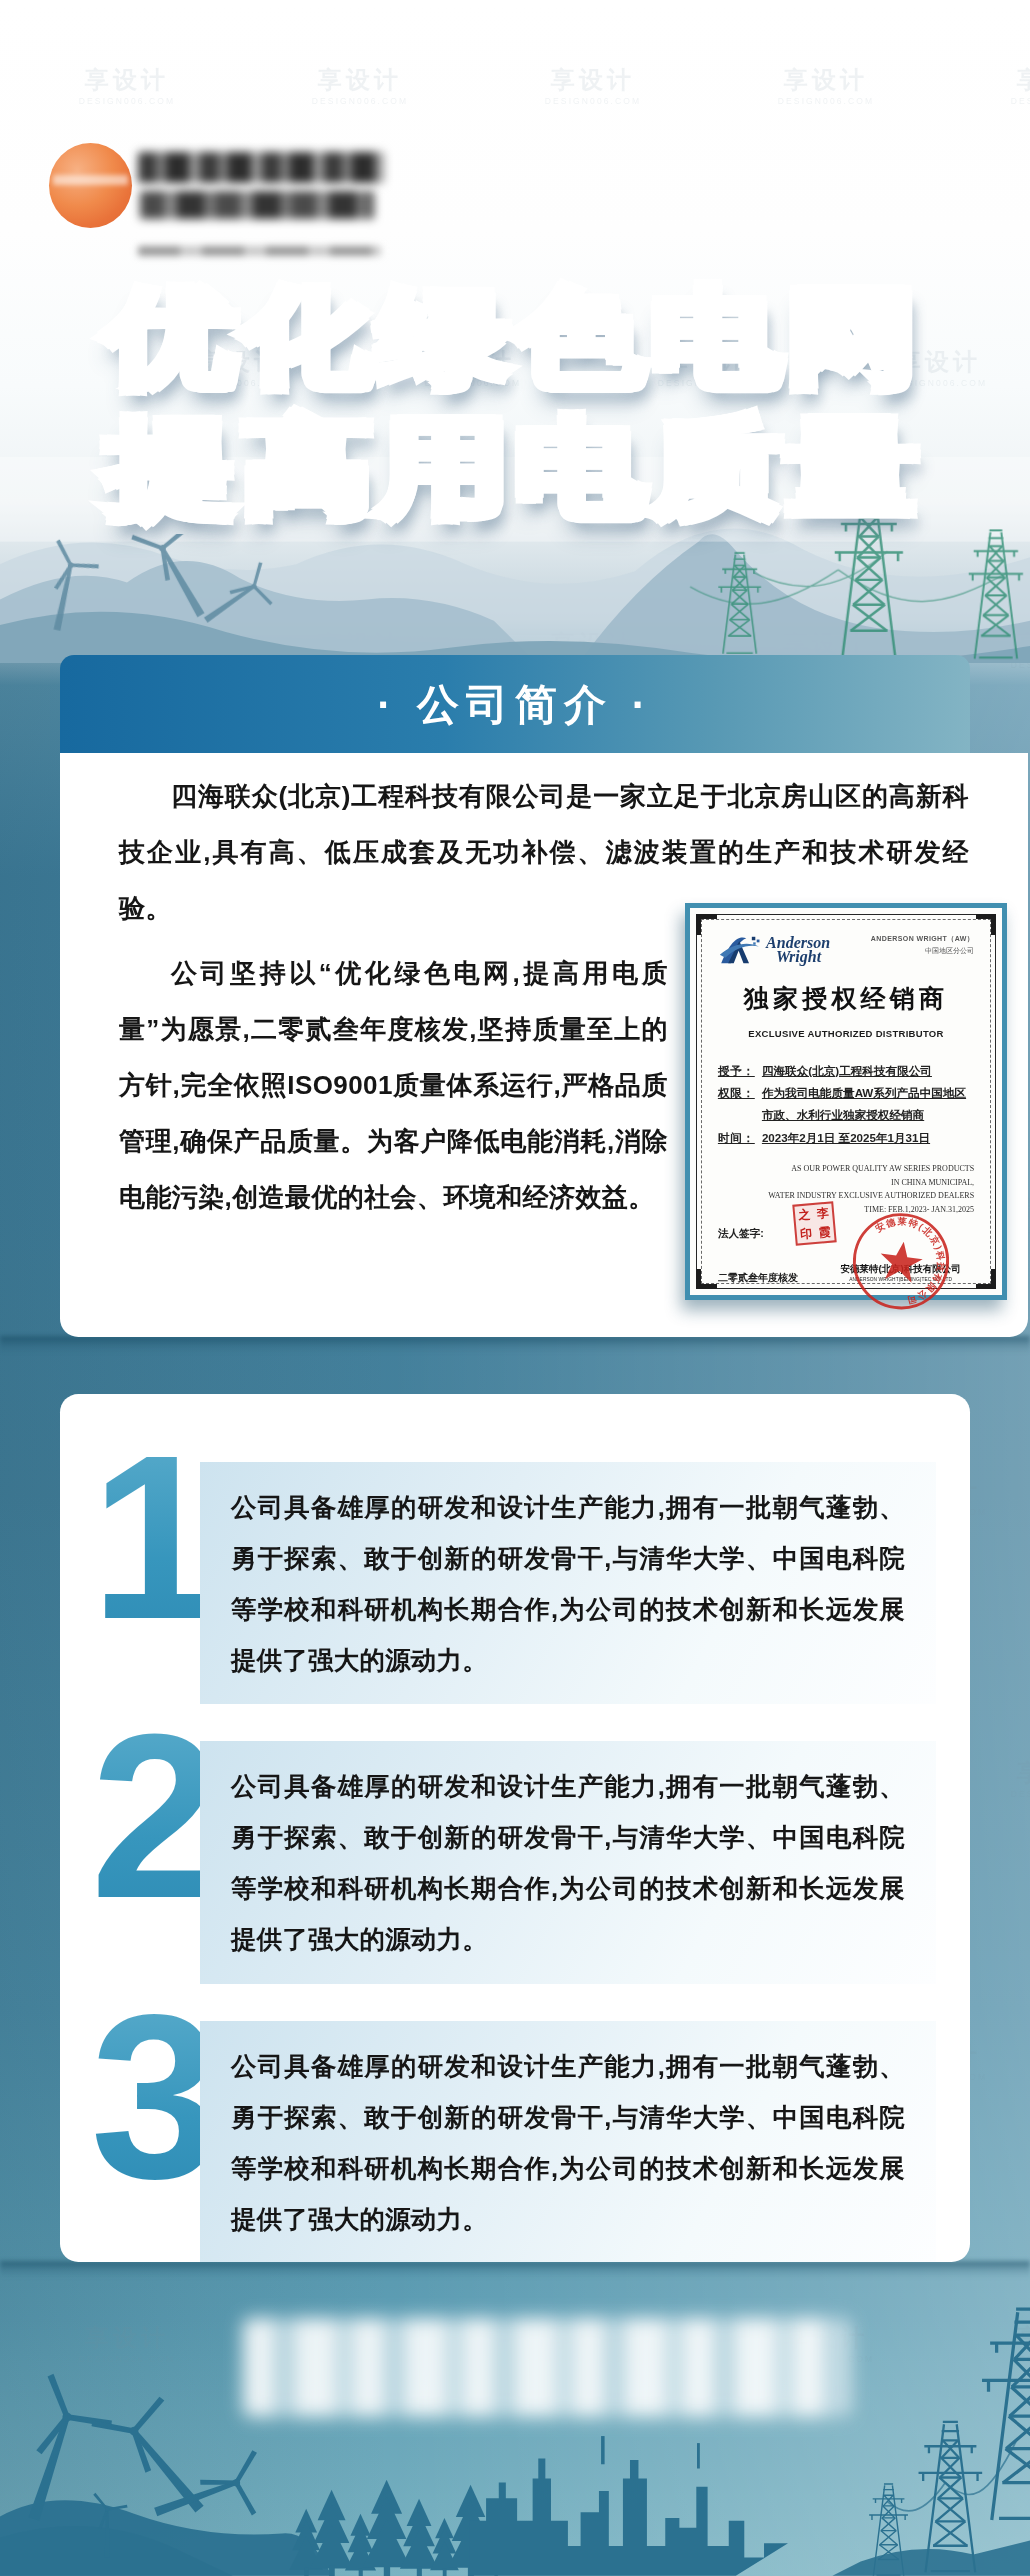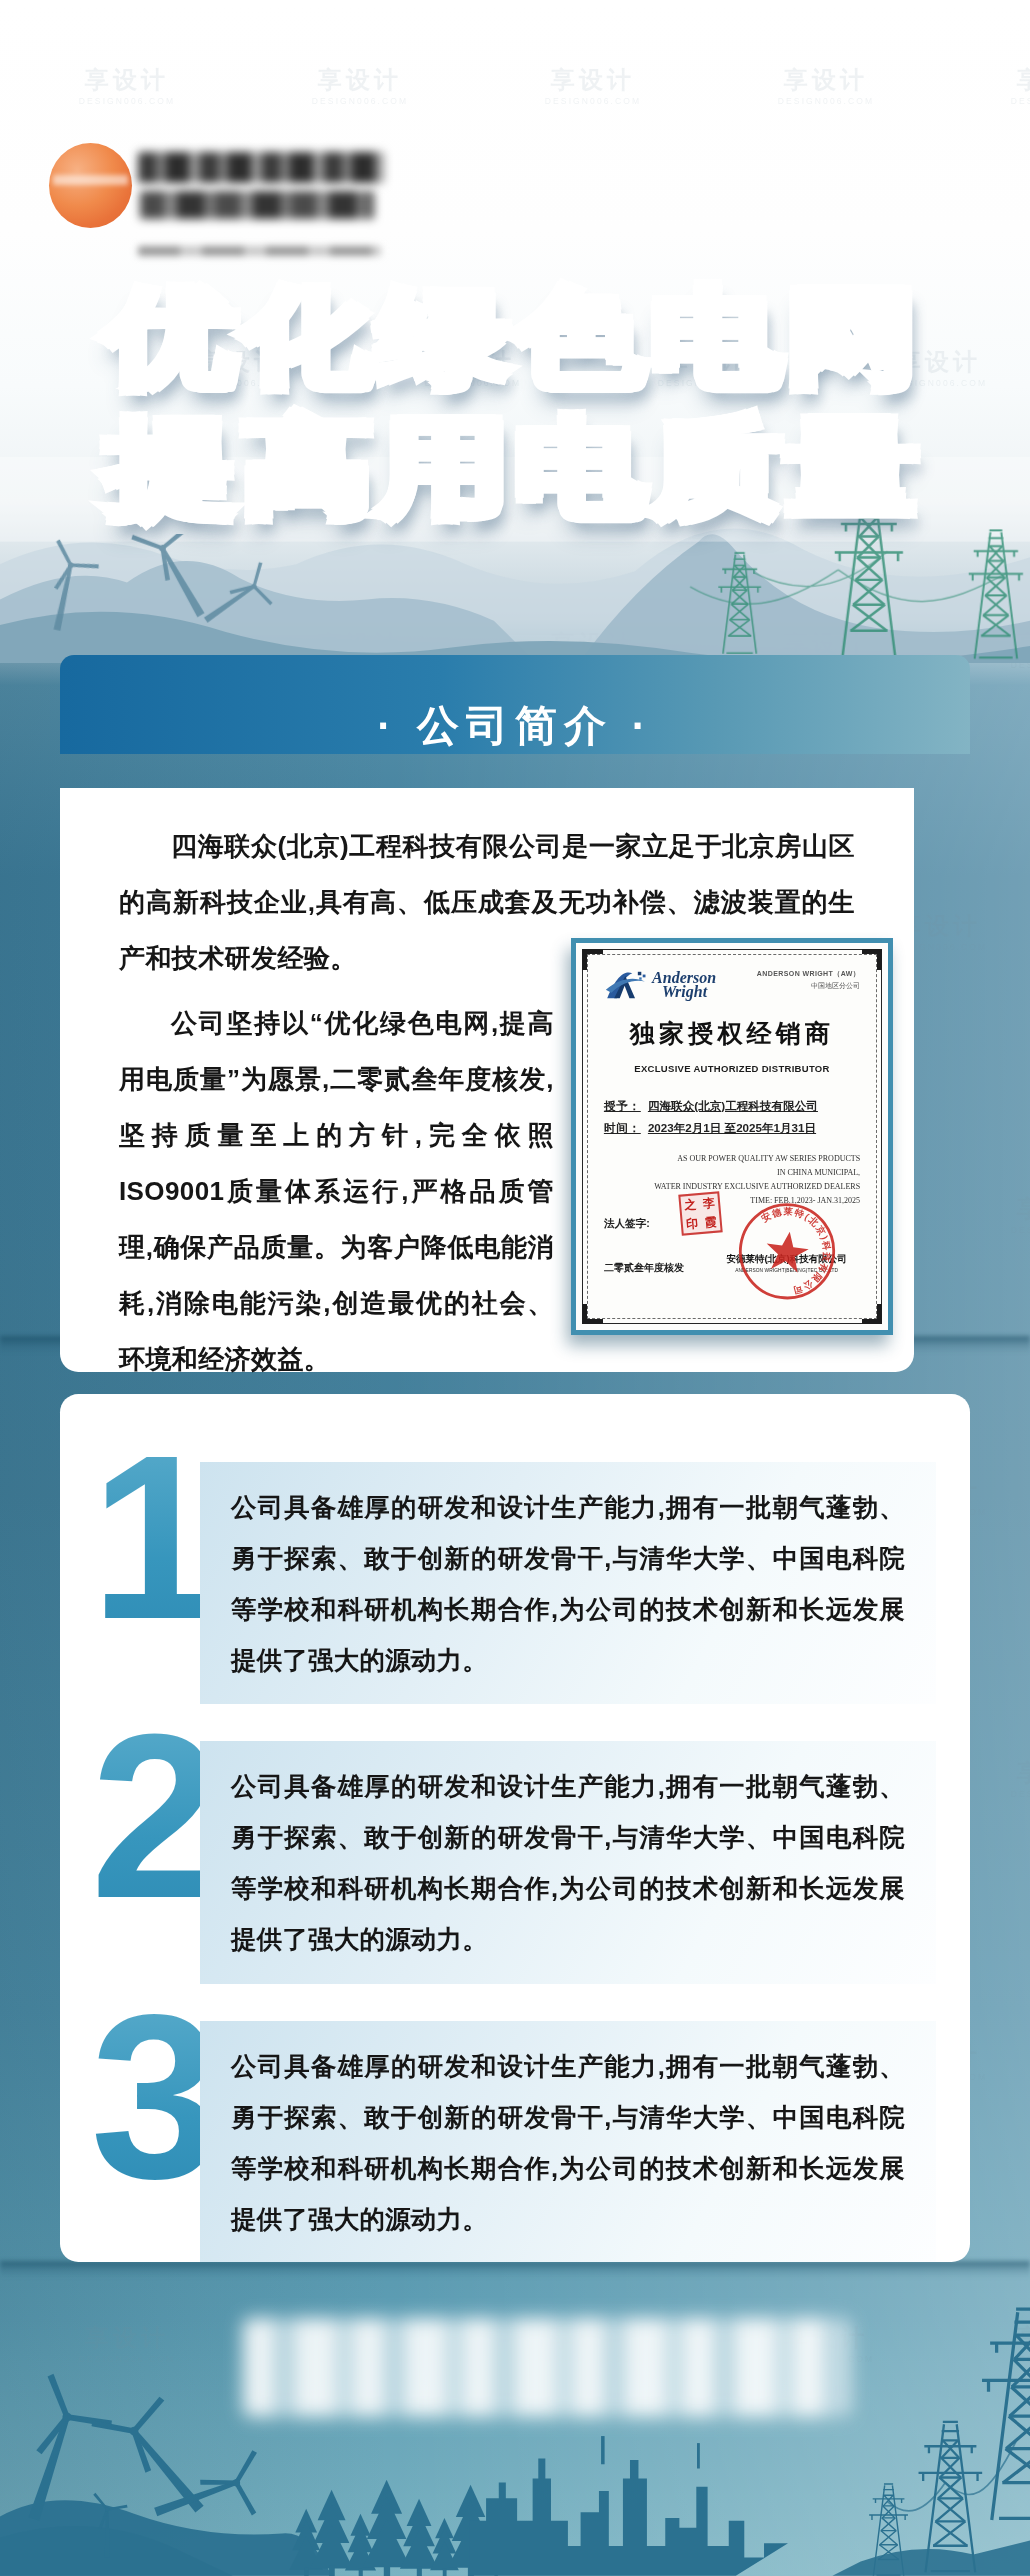--- a/index.html
+++ b/index.html
@@ -60,7 +60,7 @@
   
   .banner{position:absolute;left:60px;top:655px;width:910px;height:99px;border-radius:14px 14px 0 0;
     background:linear-gradient(90deg,#17699f 0%,#2a7dac 42%,#5899b4 72%,#83b4c4 100%);
-    display:flex;align-items:flex-end;justify-content:center;}
+    display:flex;align-items:center;justify-content:center;}
   .banner-title{color:#fff;font-size:42px;font-weight:800;letter-spacing:7px;}
   
   .card1{position:absolute;left:60px;top:788px;width:854px;height:584px;background:#fff;

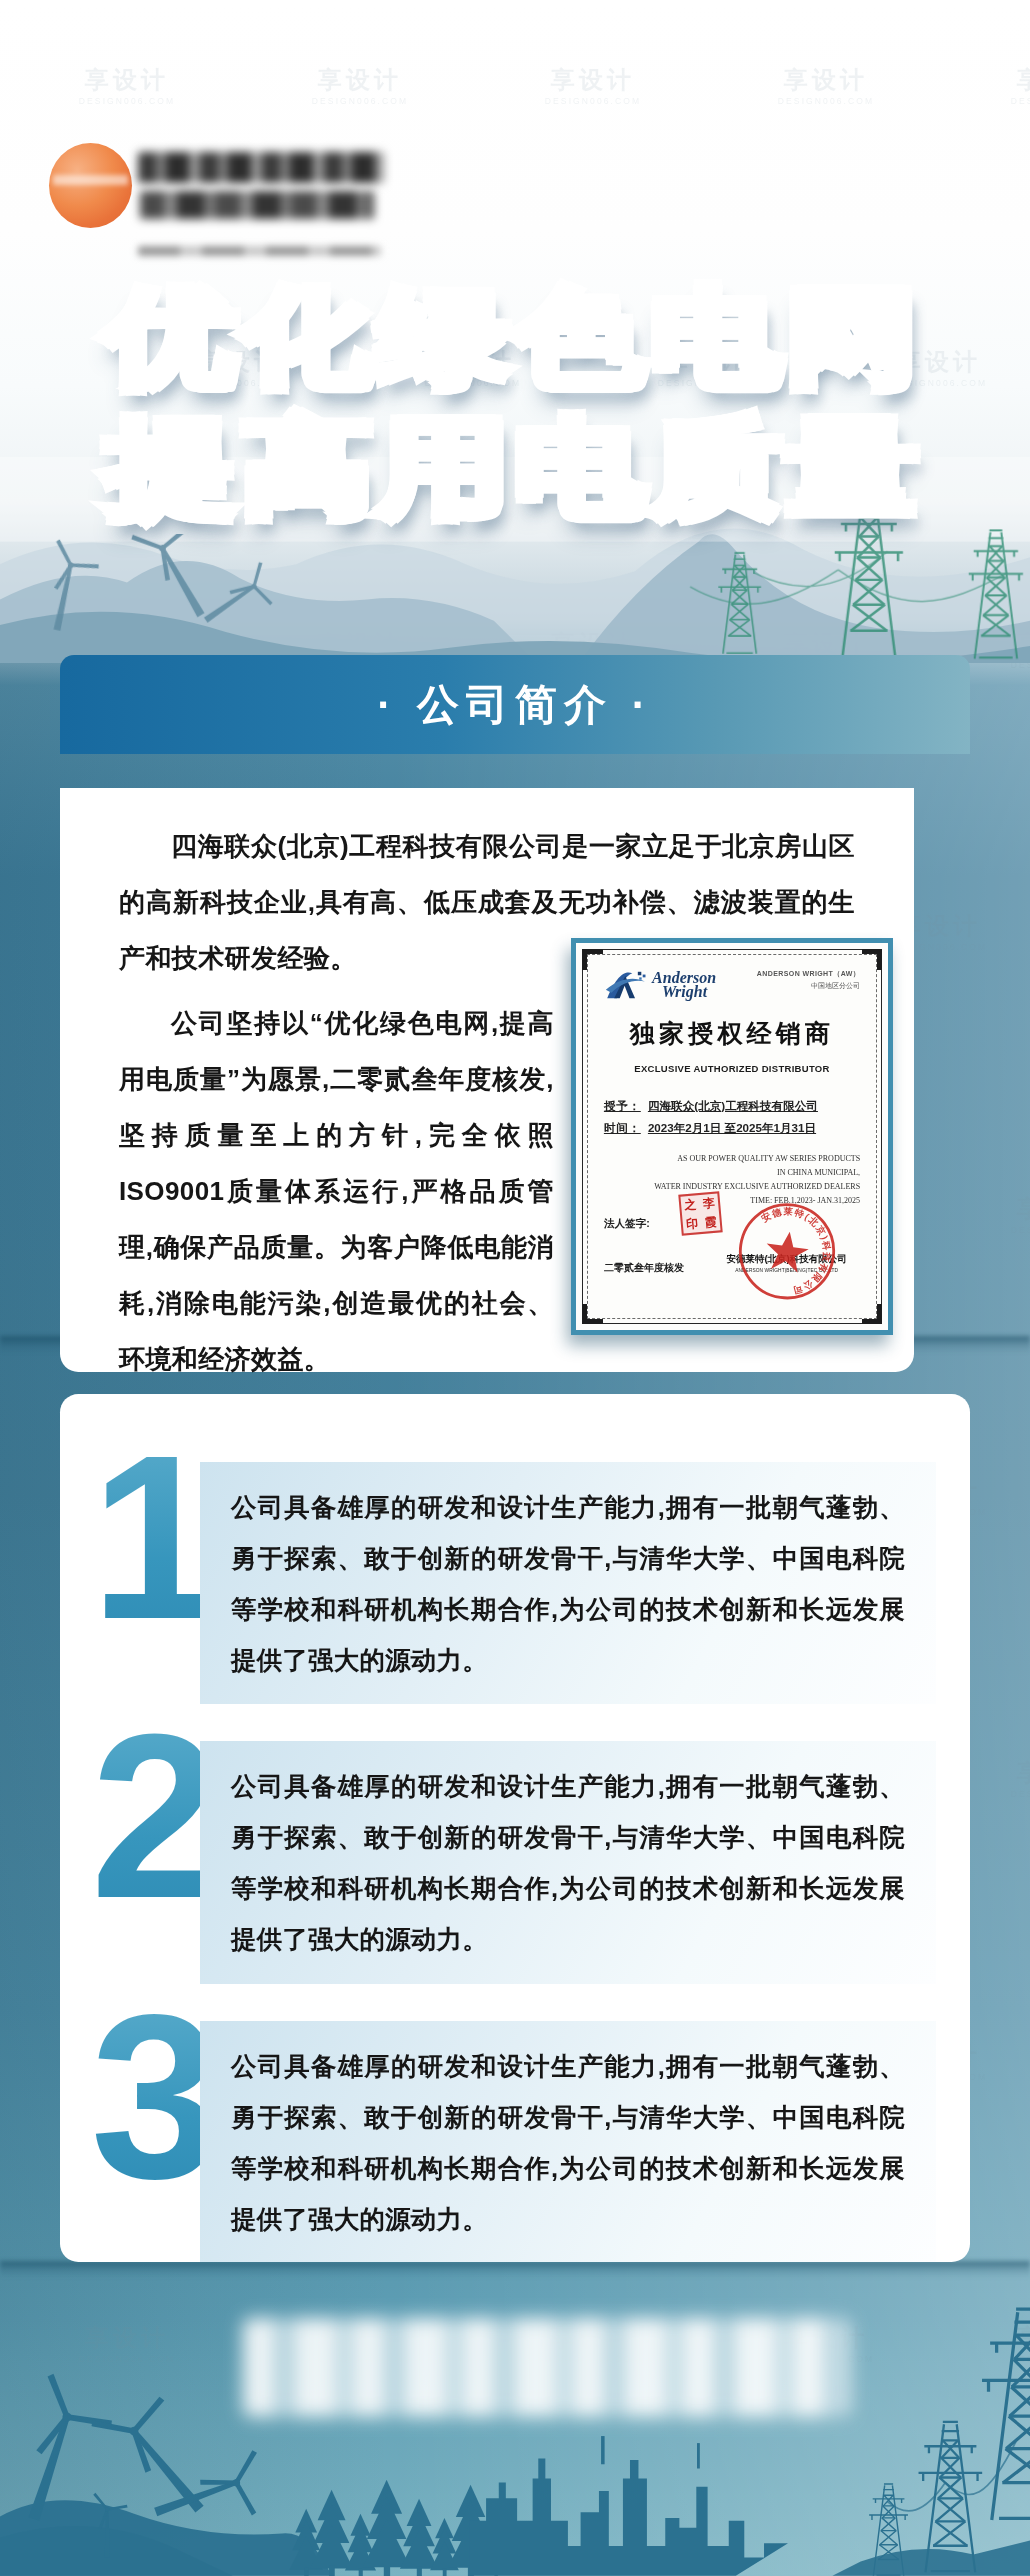--- a/index.html
+++ b/index.html
@@ -63,8 +63,8 @@
     display:flex;align-items:center;justify-content:center;}
   .banner-title{color:#fff;font-size:42px;font-weight:800;letter-spacing:7px;}
   
-  .card1{position:absolute;left:60px;top:788px;width:854px;height:584px;background:#fff;
-    border-radius:0 0 18.3px 18.3px;box-sizing:border-box;padding:30px 59px;}
+  .card1{position:absolute;left:60px;top:753px;width:968px;height:584px;background:#fff;
+    border-radius:0 0 18.3px 18.3px;box-sizing:border-box;padding:15px 59px;}
   .card1 p{margin:0;color:#161616;font-size:26px;font-weight:600;line-height:56px;
     text-align:justify;text-indent:2em;letter-spacing:0.4px;}
   .p2{margin-top:8.5px !important;padding-right:301px;line-height:56px !important;}

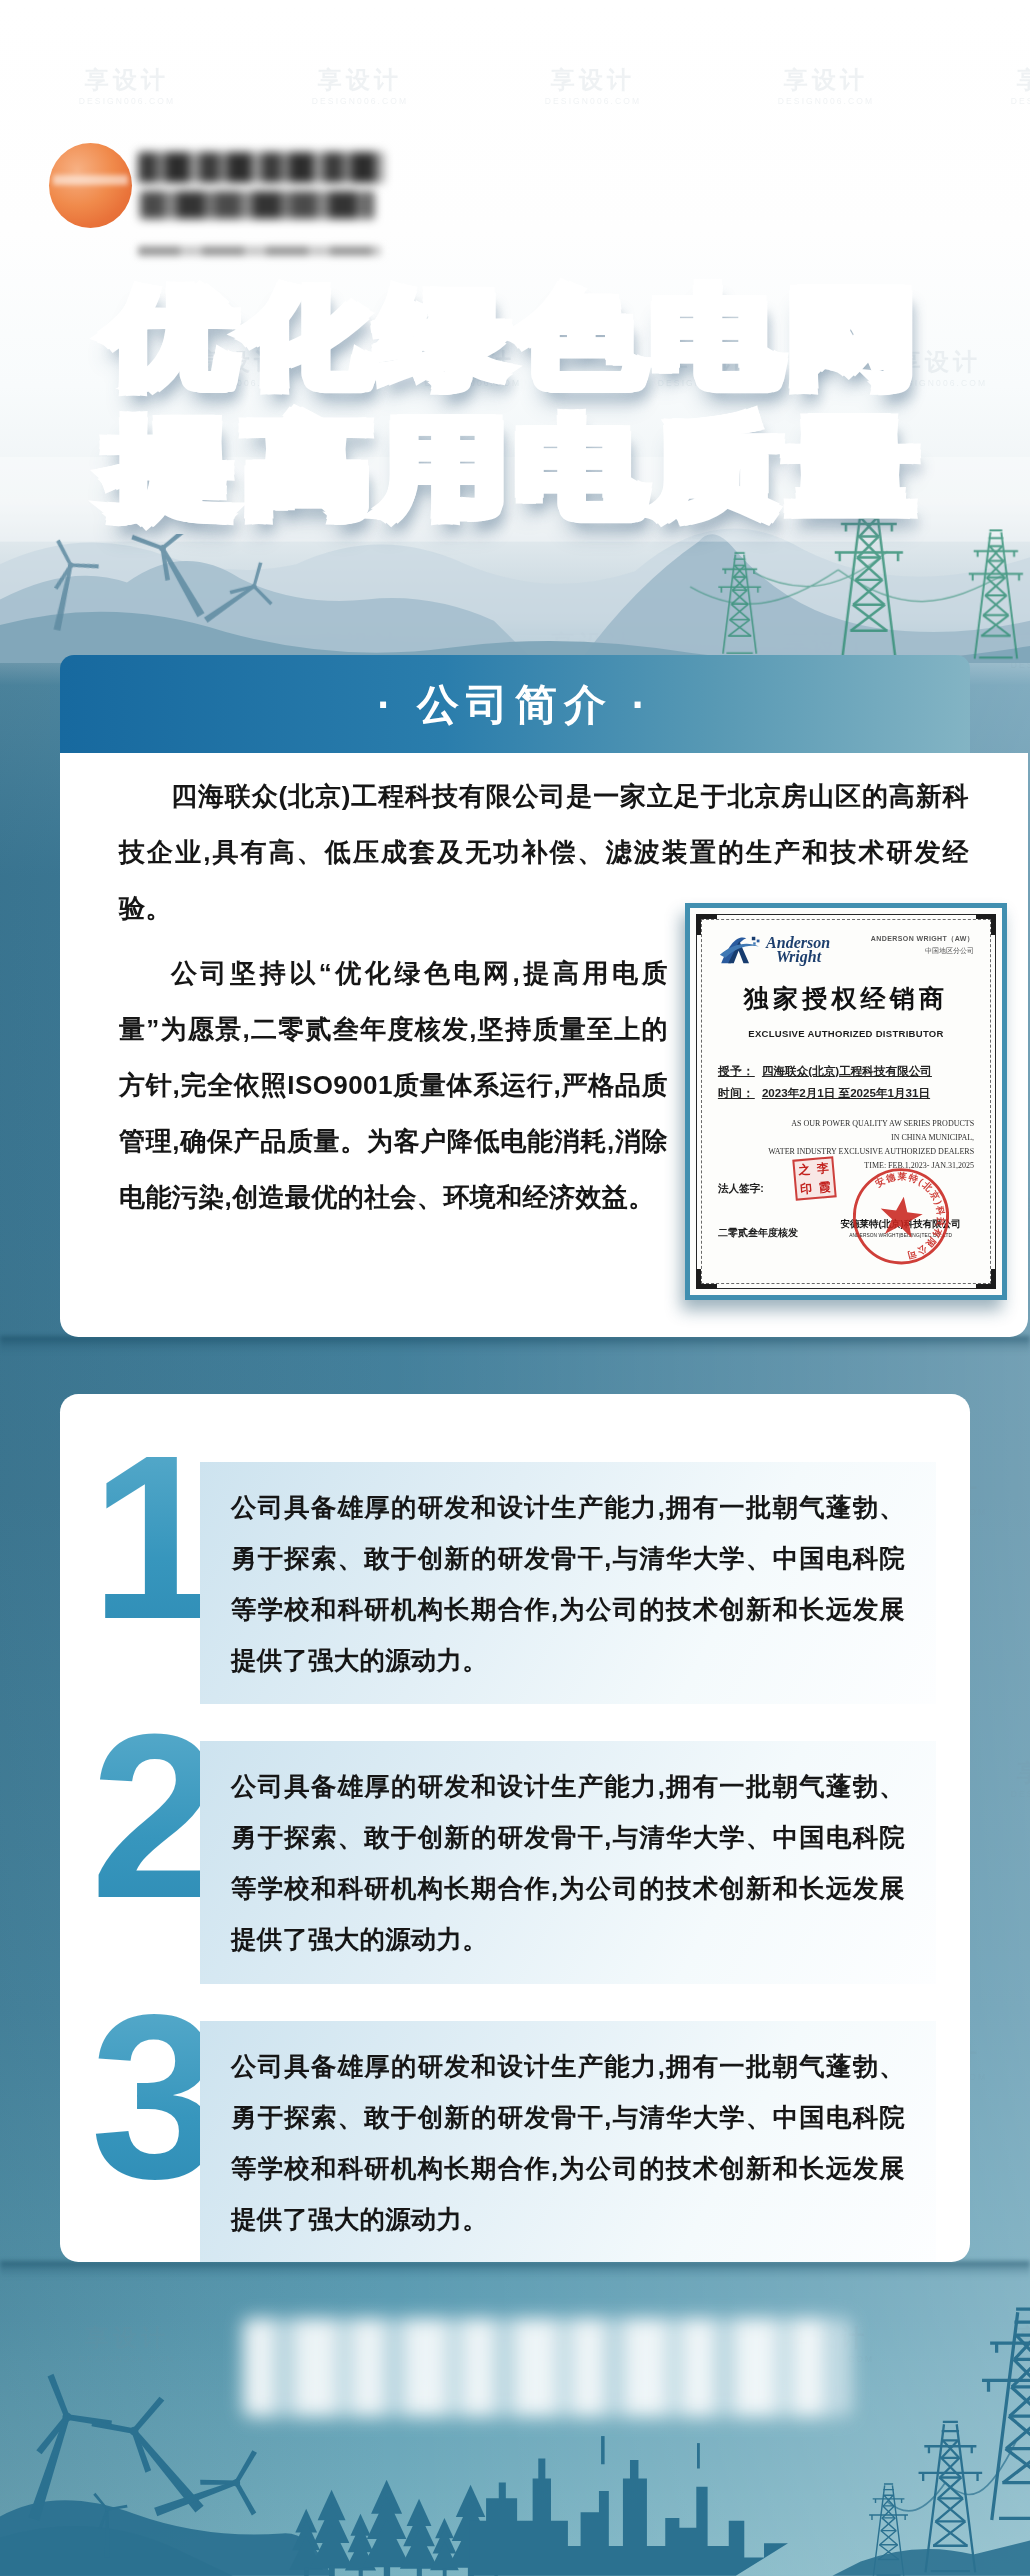--- a/index.html
+++ b/index.html
@@ -419,6 +419,10 @@
               <span class="val">四海联众(北京)工程科技有限公司</span>
             </div>
             <div class="cf">
+              <span class="lbl">权限：</span>
+              <span class="val">作为我司电能质量AW系列产品中国地区市政、水利行业独家授权经销商</span>
+            </div>
+            <div class="cf">
               <span class="lbl">时间：</span>
               <span class="val">2023年2月1日 至2025年1月31日</span>
             </div>

